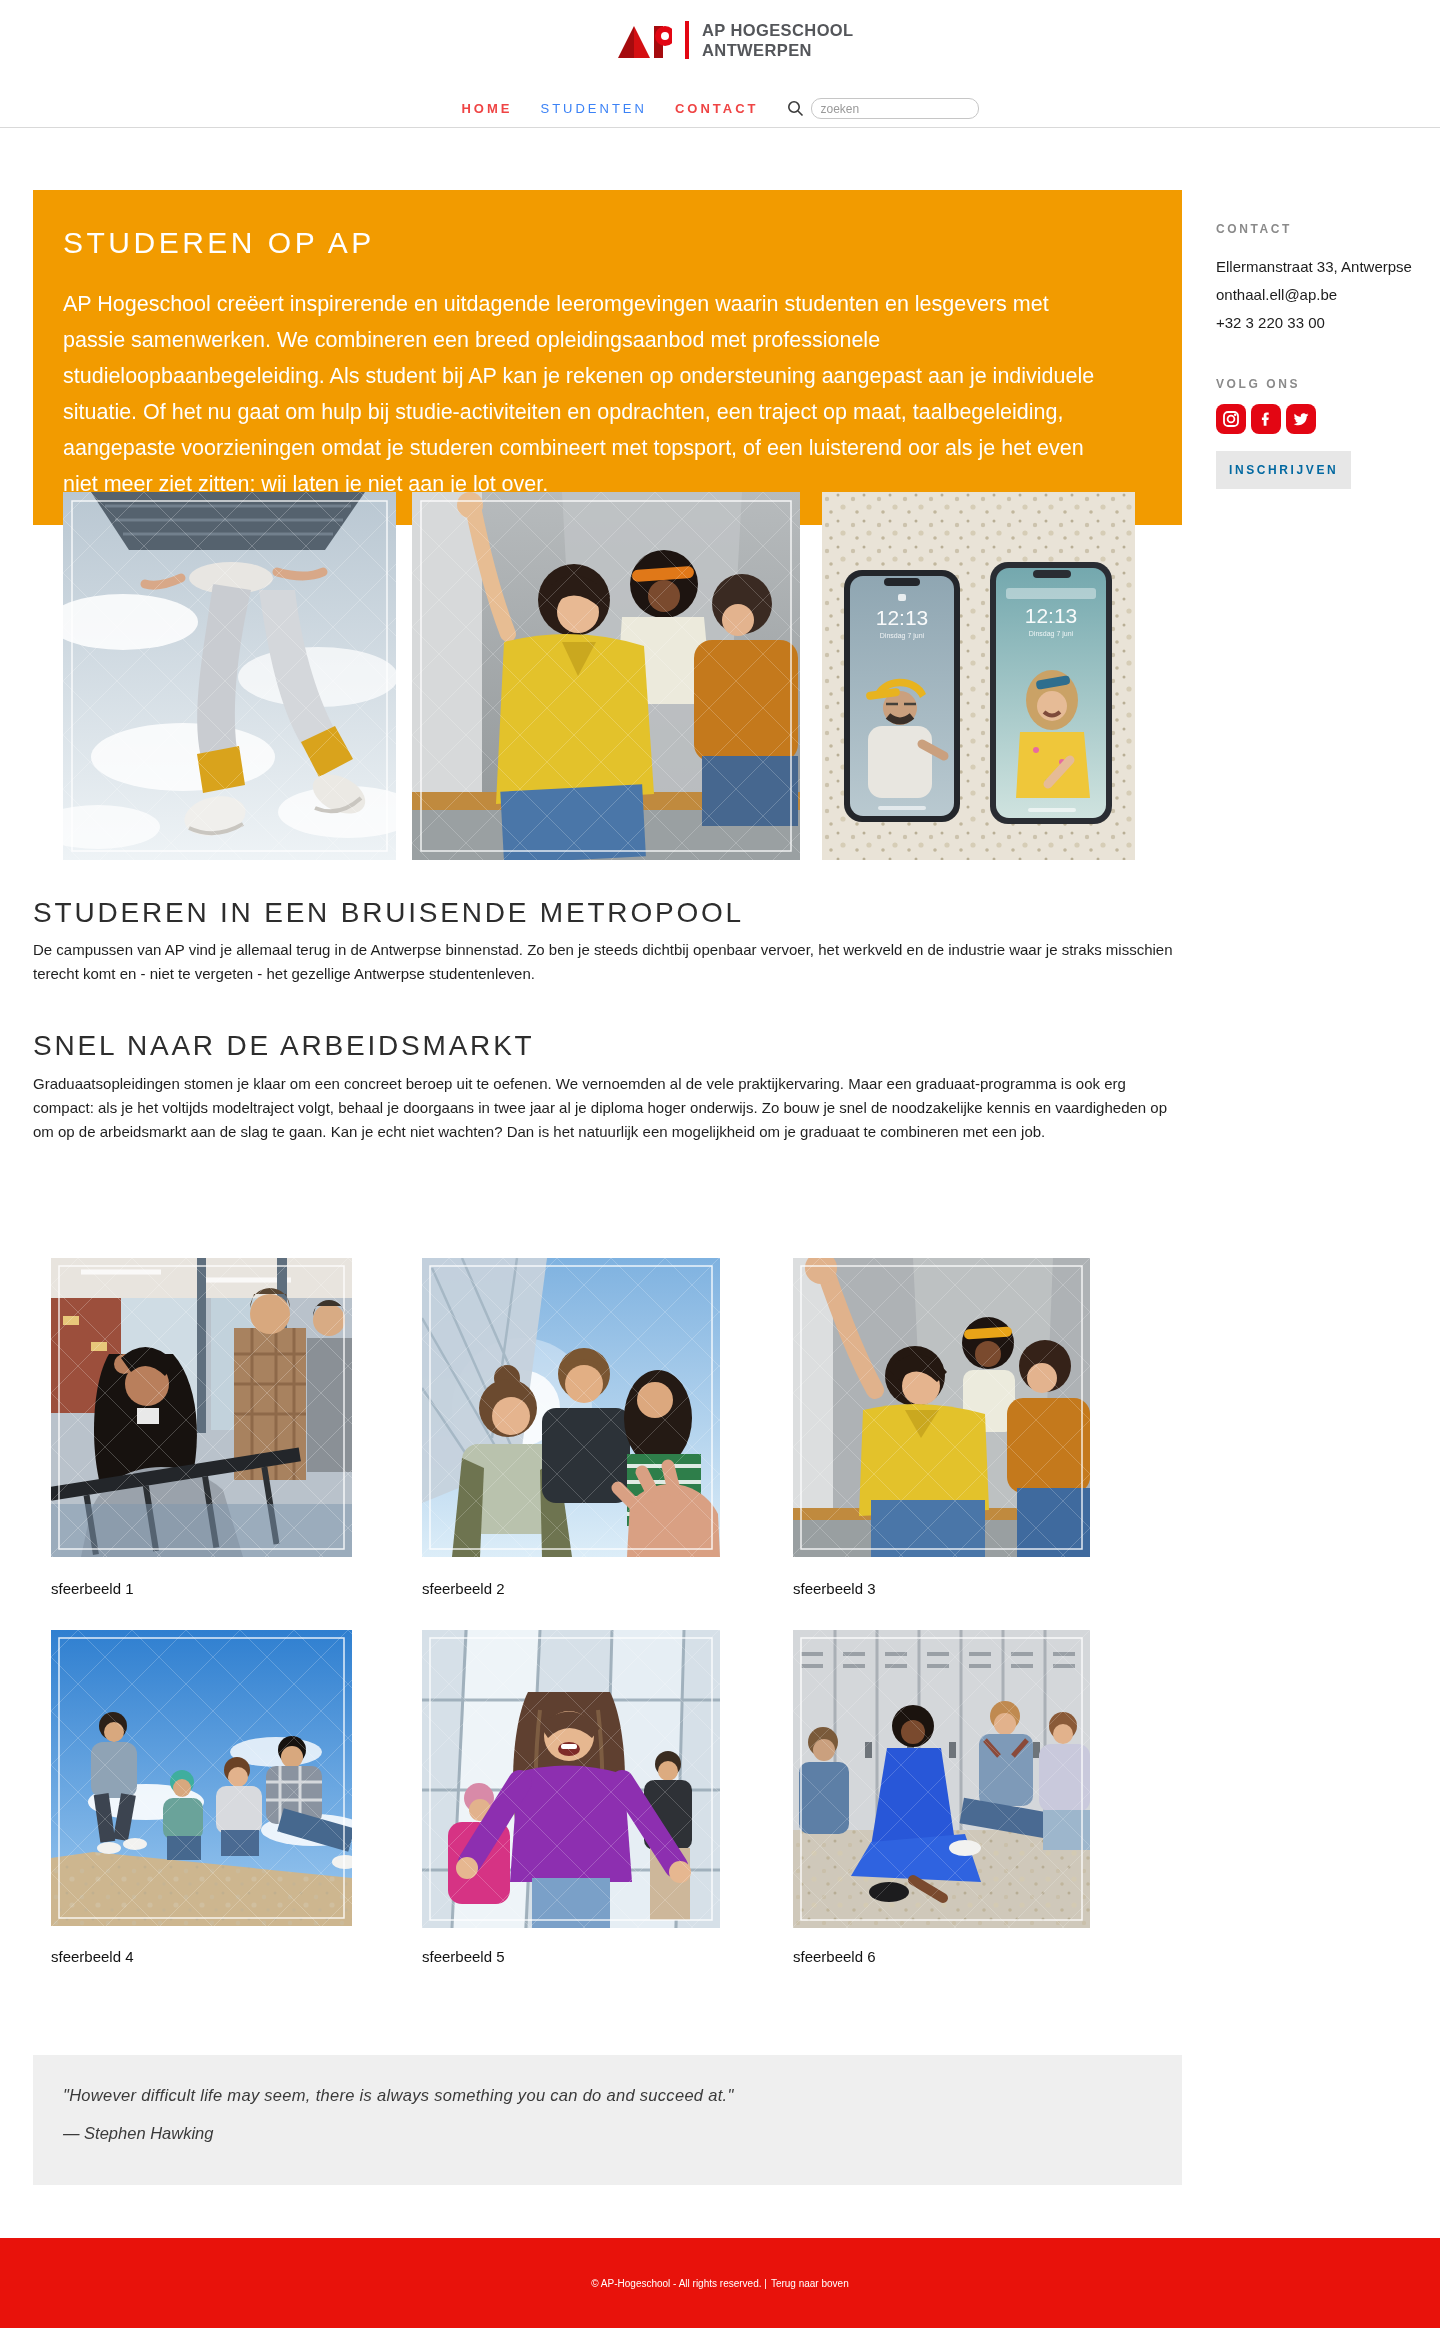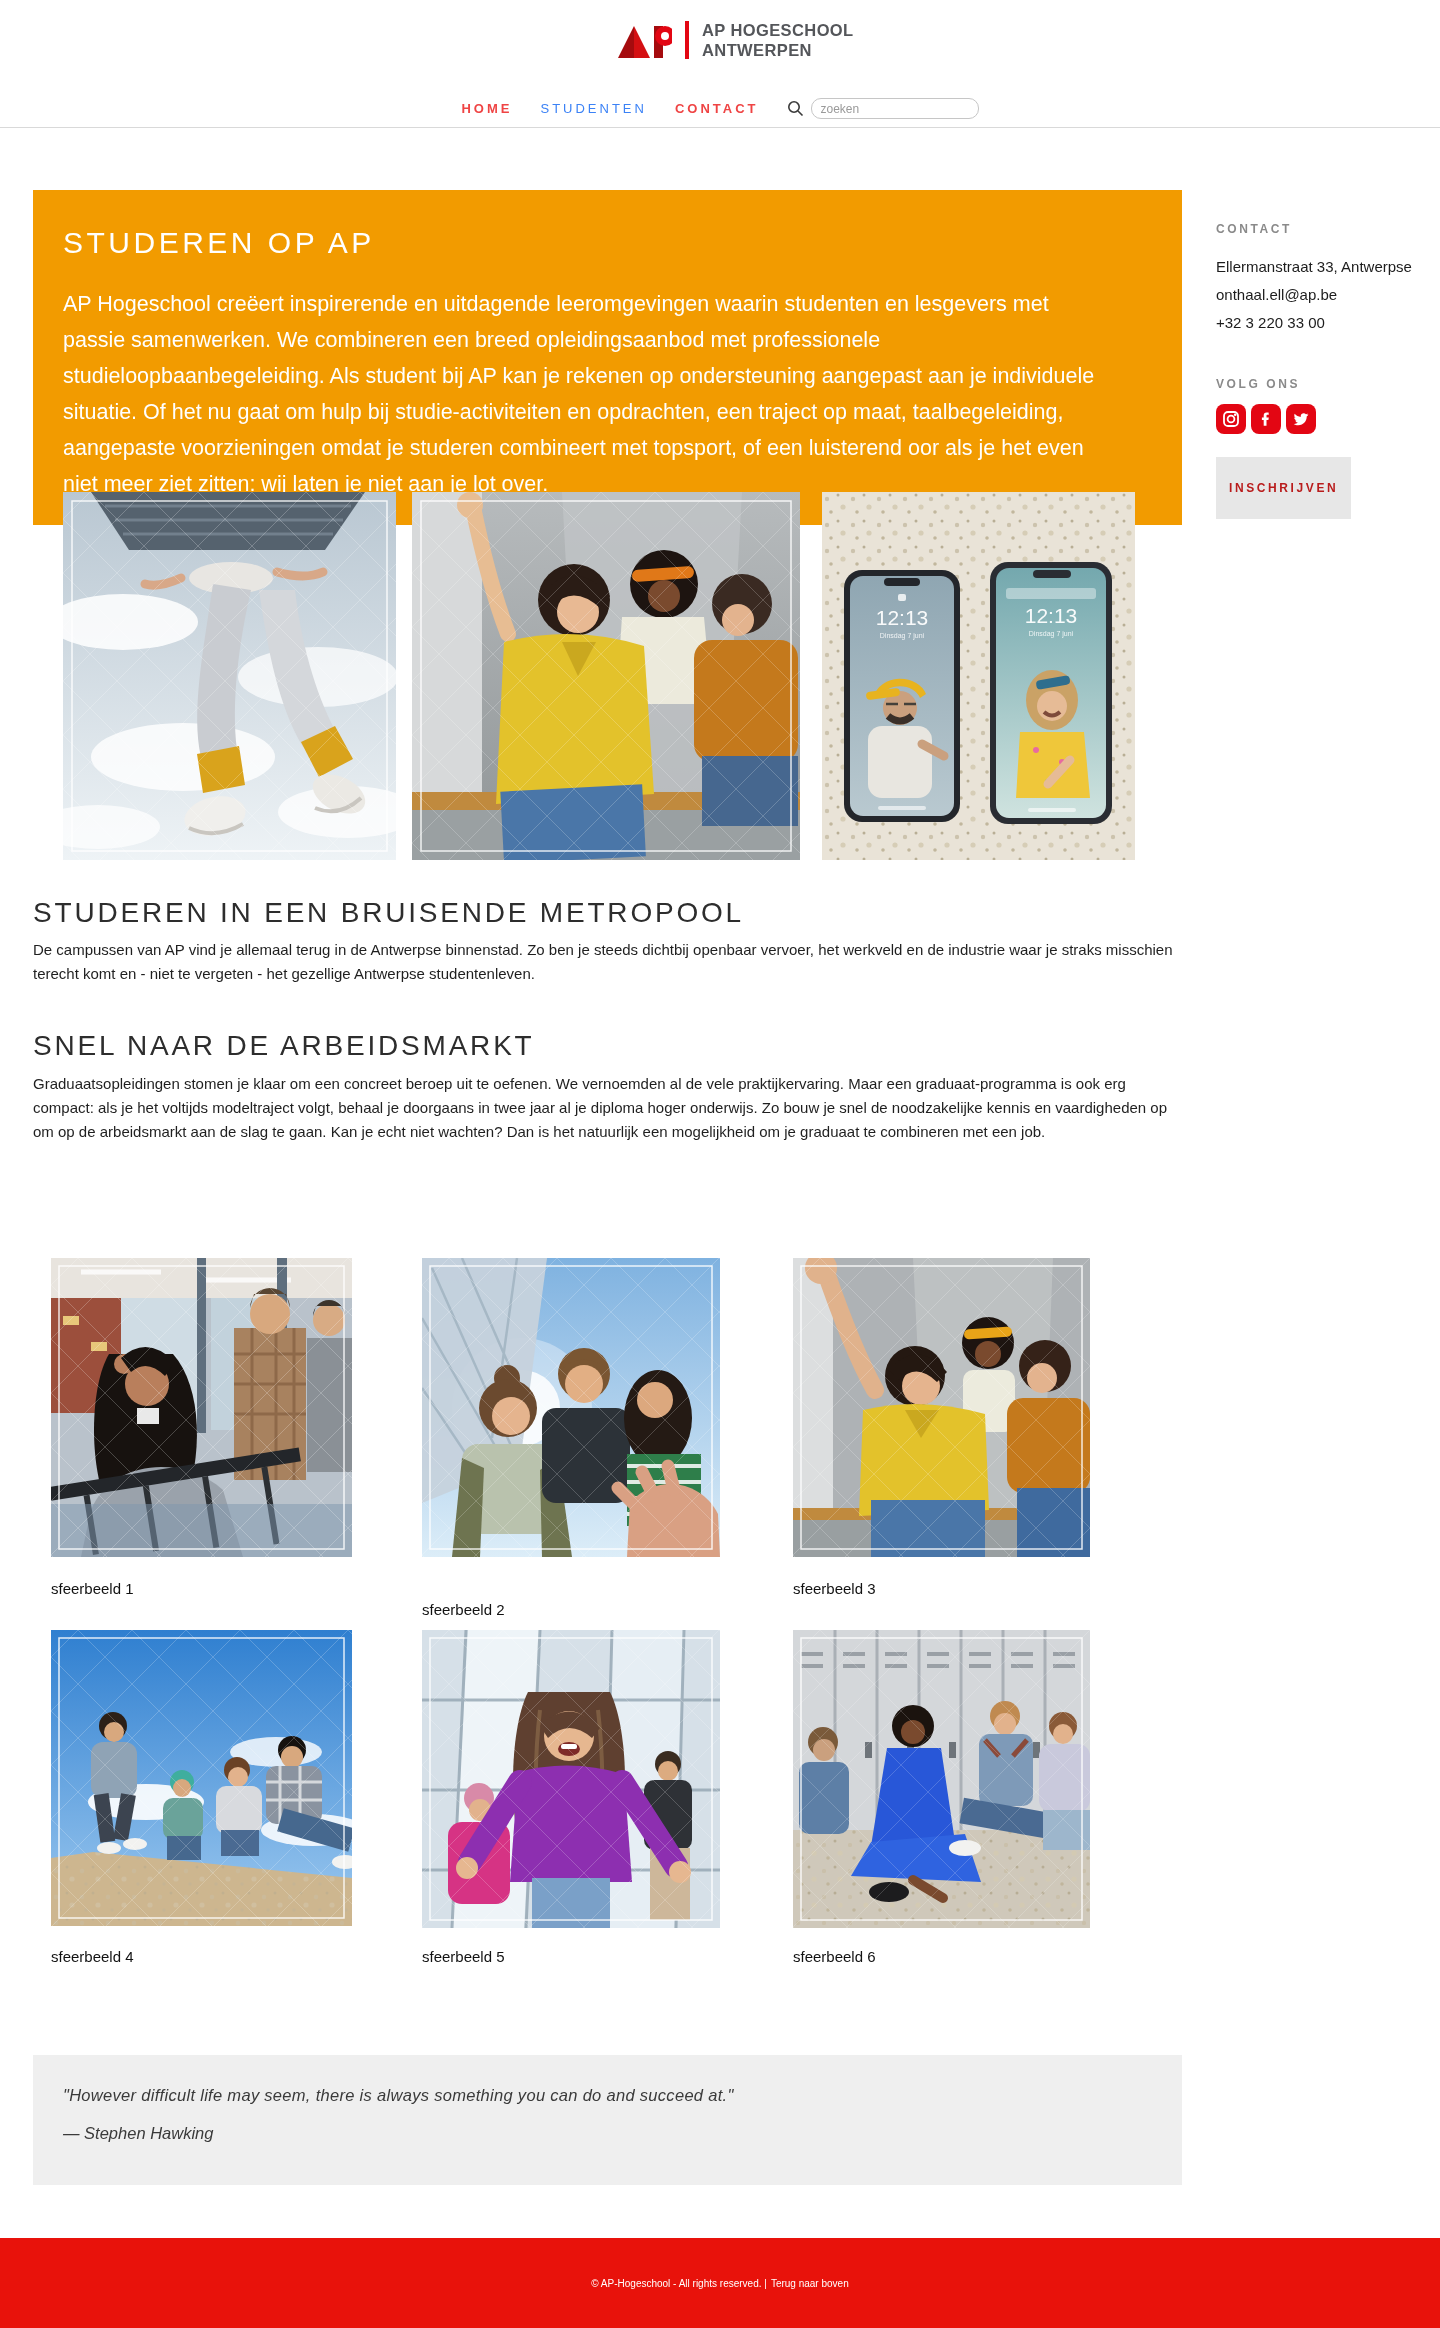--- a/index.html
+++ b/index.html
@@ -37,7 +37,7 @@
   .follow{margin-top:40px;}
   .socials{margin-top:13px;display:flex;gap:5px;}
   .social{width:30px;height:30px;border-radius:8px;background:#e30613;display:flex;align-items:center;justify-content:center;cursor:pointer;}
-  .btn-subscribe{margin-top:23px;display:inline-block;background:#e7e7e7;color:#b91c1c;font-size:12px;font-weight:600;letter-spacing:2.6px;padding:24px 13px;cursor:pointer;border:none;font-family:"Liberation Sans",sans-serif;}
+  .btn-subscribe{margin-top:17px;display:inline-block;background:#e7e7e7;color:#0369a1;font-size:12px;font-weight:600;letter-spacing:2.6px;padding:12px 13px;cursor:pointer;border:none;font-family:"Liberation Sans",sans-serif;}
 
   
   .section-h{position:absolute;left:33px;margin:0;font-size:28px;letter-spacing:2.8px;color:#2d2d2d;font-weight:500;}

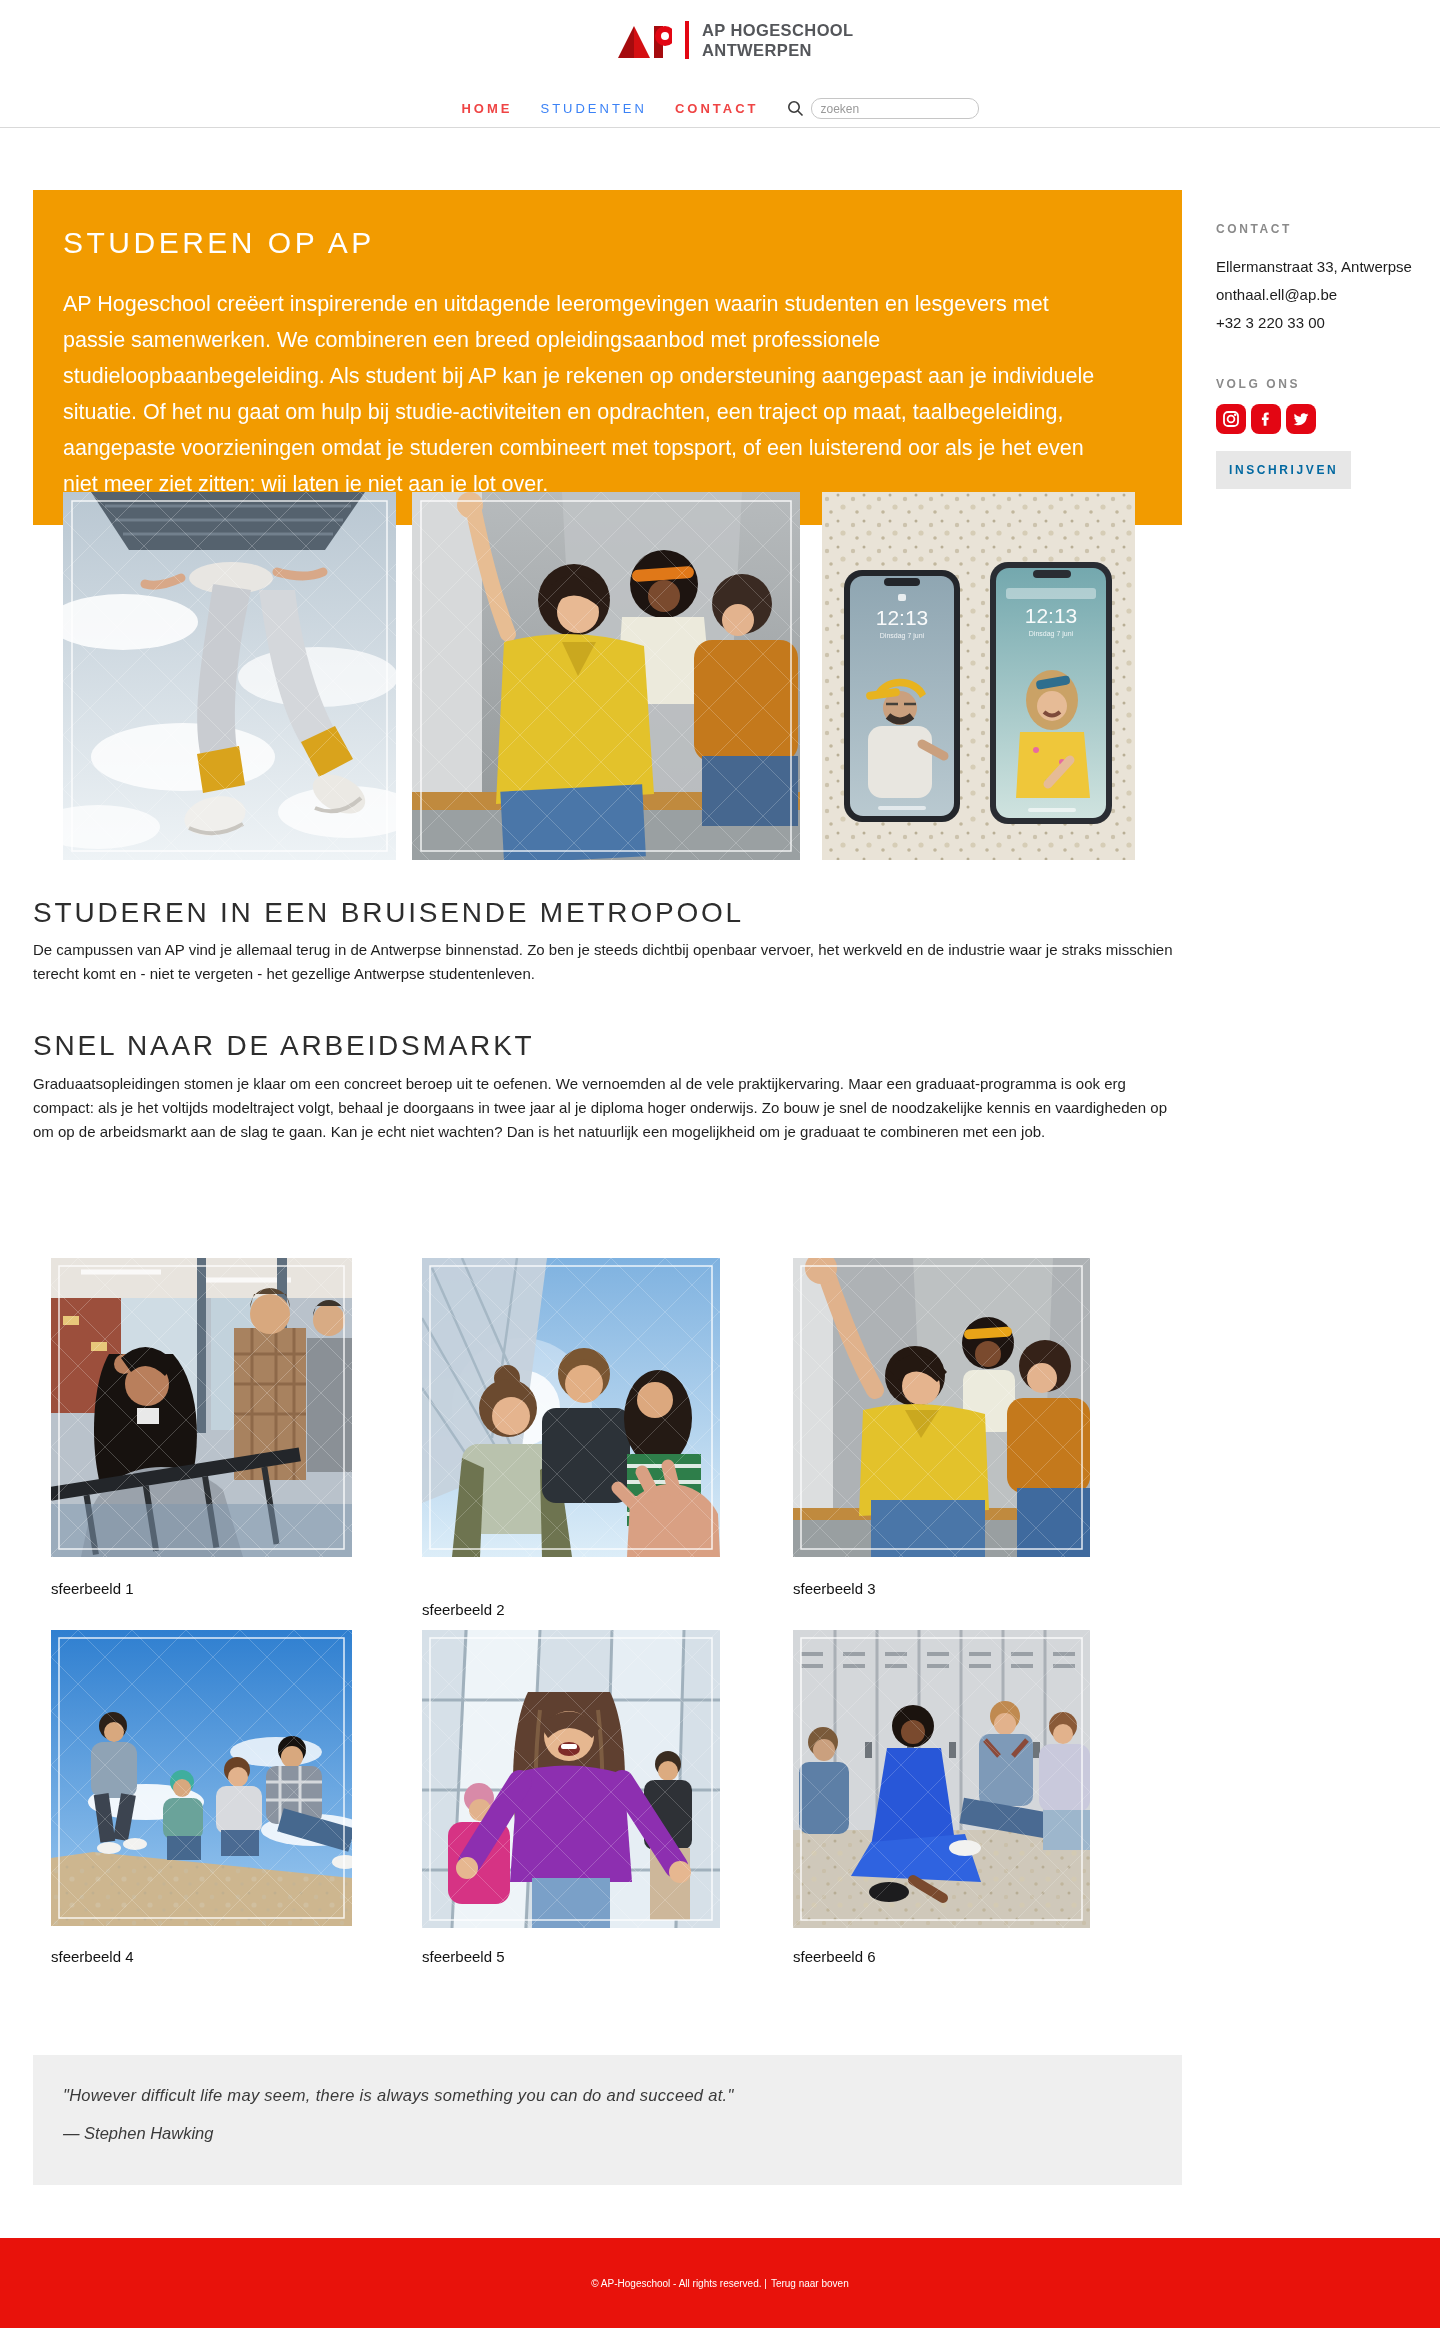--- a/index.html
+++ b/index.html
@@ -49,7 +49,7 @@
   #g1{left:51px;top:1258px;} #g2{left:422px;top:1258px;} #g3{left:793px;top:1258px;}
   #g4{left:51px;top:1630px;} #g5{left:422px;top:1630px;} #g6{left:793px;top:1630px;}
   .caption{position:absolute;font-size:15px;color:#121212;}
-  #c1{left:51px;top:1580px;} #c2{left:422px;top:1580px;margin-top:21px;} #c3{left:793px;top:1580px;}
+  #c1{left:51px;top:1580px;} #c2{left:422px;top:1580px;} #c3{left:793px;top:1580px;}
   #c4{left:51px;top:1948px;} #c5{left:422px;top:1948px;} #c6{left:793px;top:1948px;}
 
   

